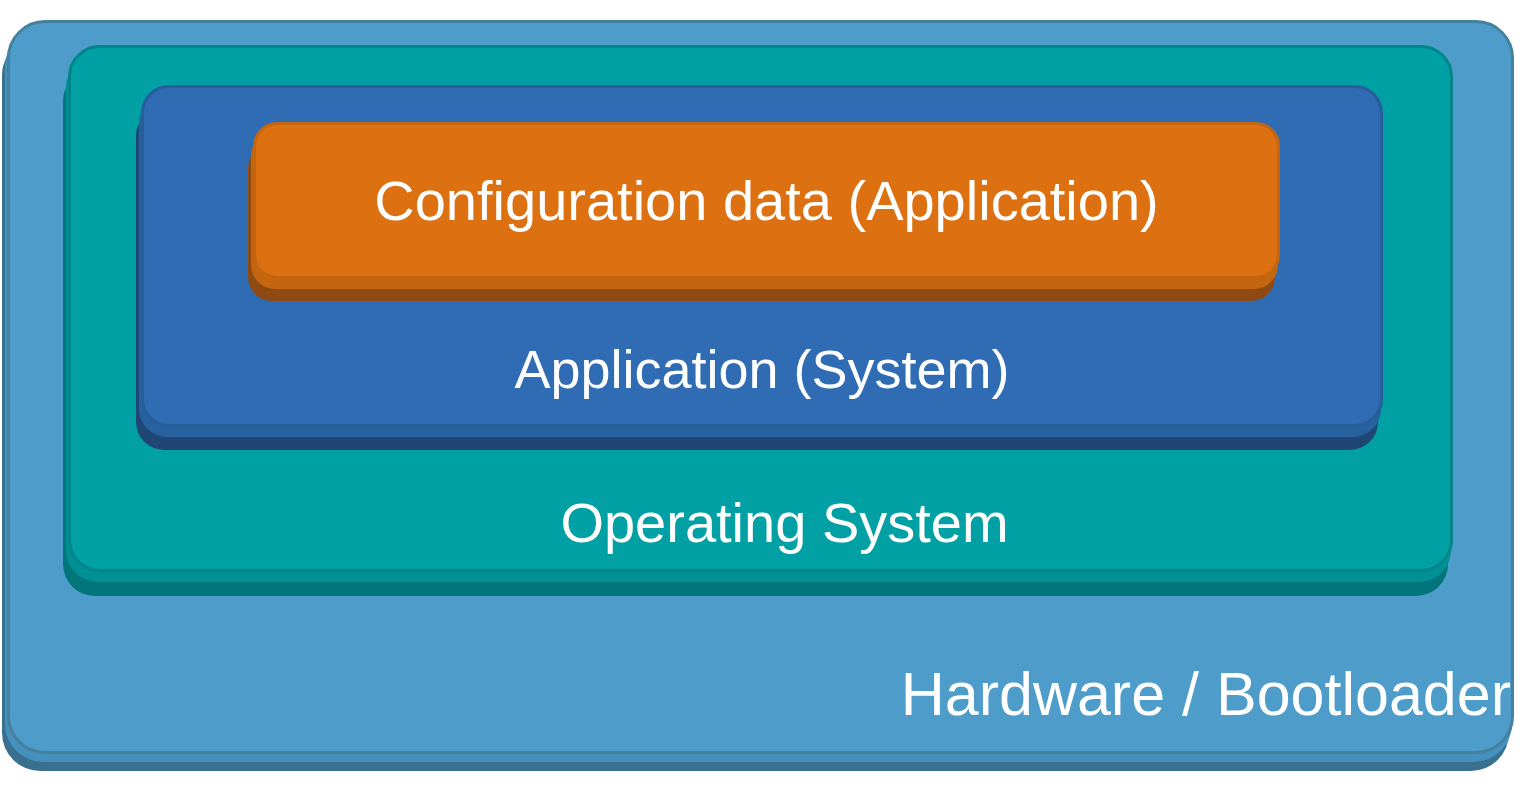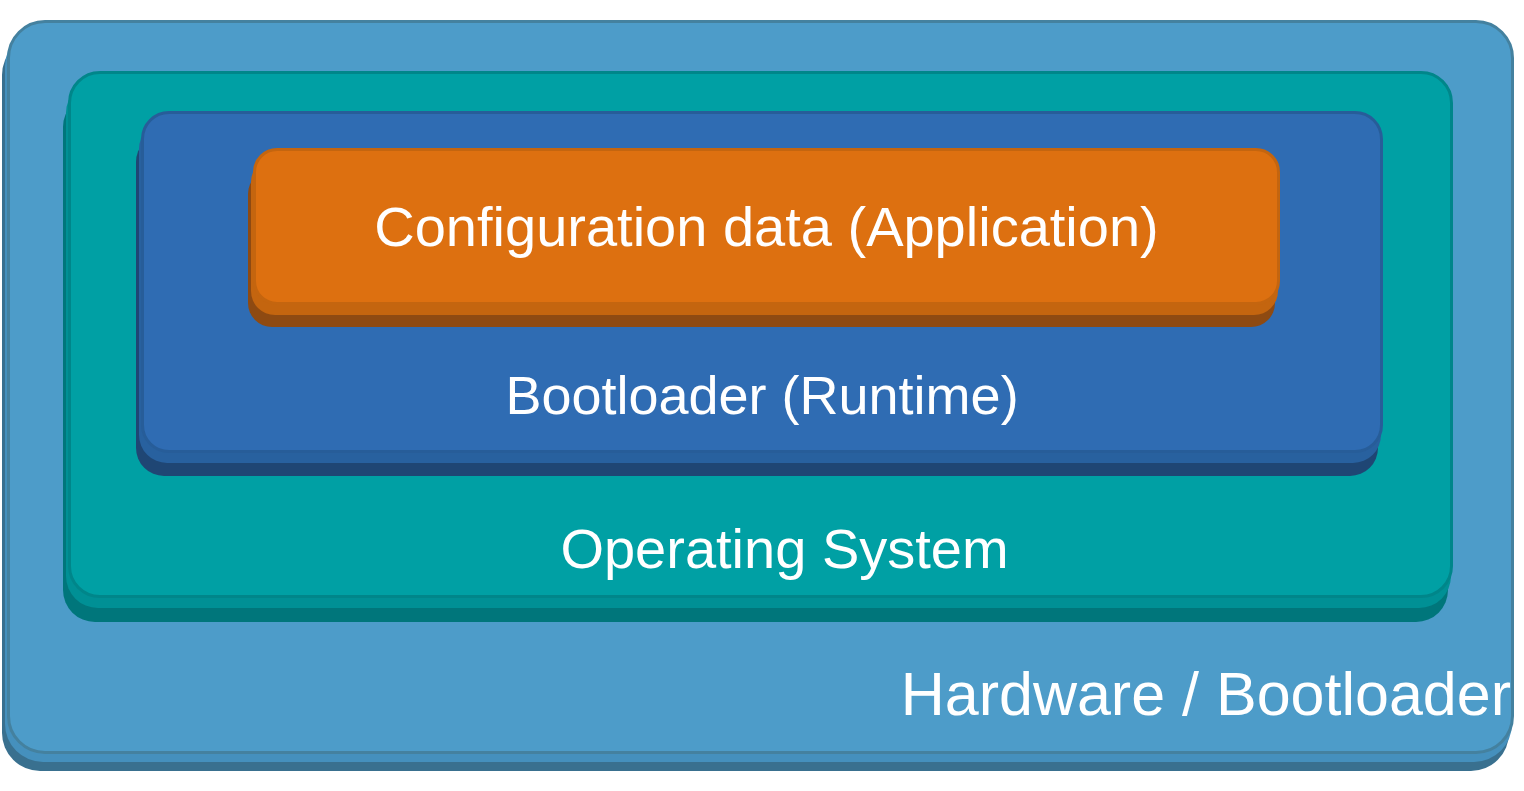--- a/index.html
+++ b/index.html
@@ -46,7 +46,7 @@
   
   .layer-os {
     left: 58px;
-    top: 48px;
+    top: 22px;
     width: 1385px;
     height: 527px;
     background: #00A0A4;

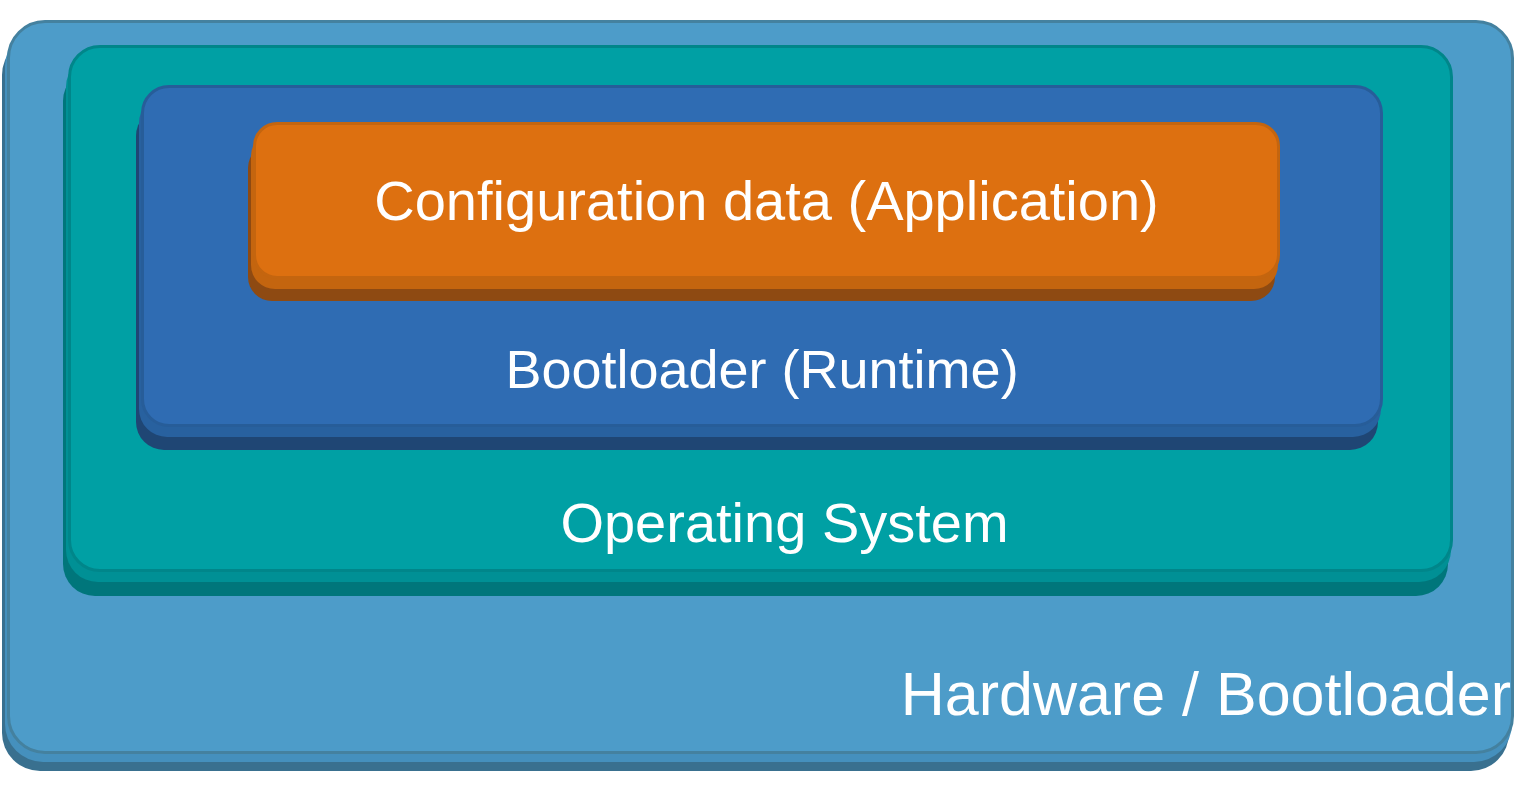--- a/index.html
+++ b/index.html
@@ -103,7 +103,7 @@
           <span class="label label-config">Configuration data (Application)</span>
         </div>
 
-        <span class="label label-app">Bootloader (Runtime)</span>
+        <span class="label label-app">Application (System)</span>
       </div>
 
       <span class="label label-os">Operating System</span>

